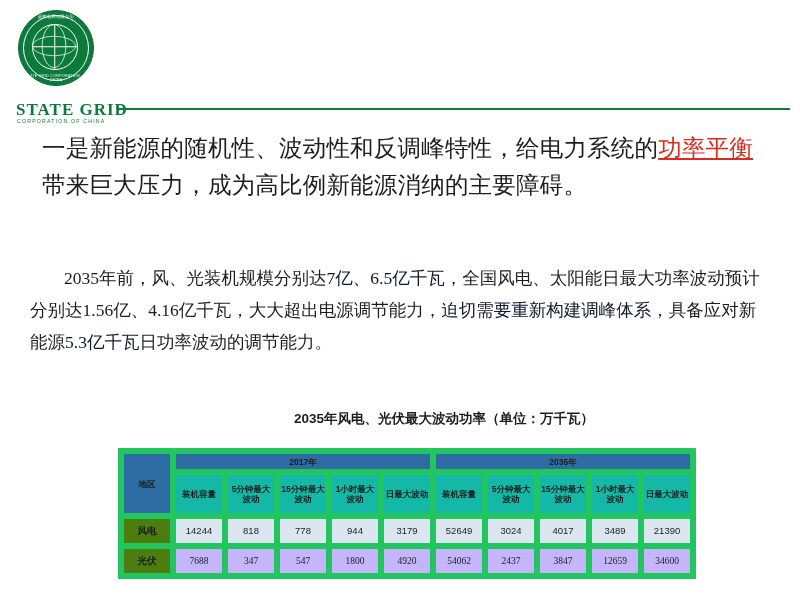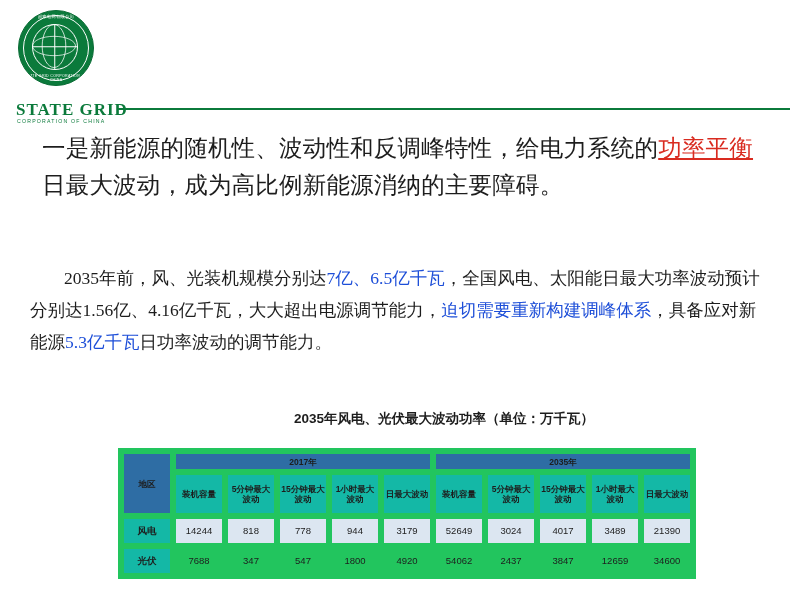--- a/index.html
+++ b/index.html
@@ -247,7 +247,7 @@
 <div class="header-rule"></div>
 
 <div class="headline">
-  <span>一是新能源的随机性、波动性和反调峰特性，给电力系统的</span><span class="hl-red">功率平衡</span><span>日最大波动，成为高比例新能源消纳的主要障碍。</span>
+  <span>一是新能源的随机性、波动性和反调峰特性，给电力系统的</span><span class="hl-red">功率平衡</span><span>带来巨大压力，成为高比例新能源消纳的主要障碍。</span>
 </div>
 
 <div class="body-para">

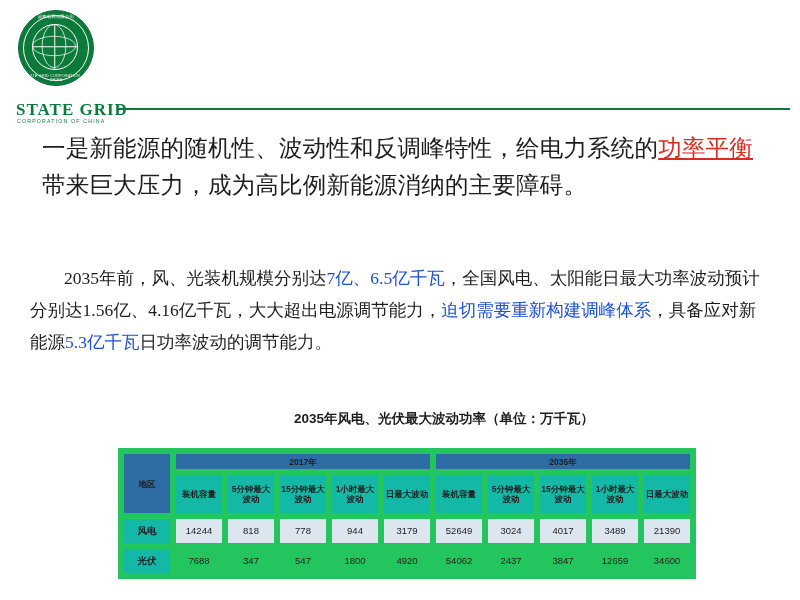--- a/index.html
+++ b/index.html
@@ -162,7 +162,7 @@
     font-family: "Liberation Serif", serif;
   }
   .body-para .red {
-    color: #1d4ed8;
+    color: #0f172a;
   }
 
   

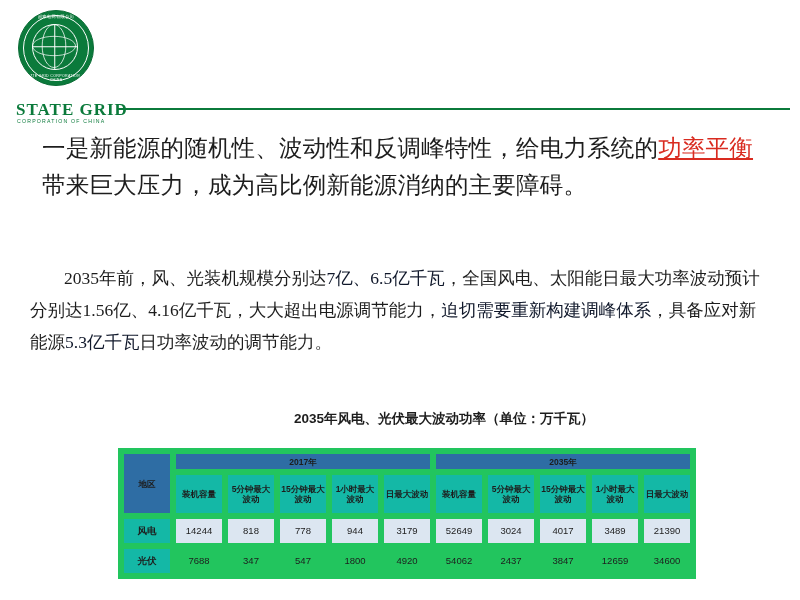--- a/index.html
+++ b/index.html
@@ -219,7 +219,7 @@
     height: 36px;
   }
   .row-label {
-    background: #14b8a6;
+    background: #4d7c0f;
     color: #ffffff;
     font-size: 10.5px;
     font-weight: bold;

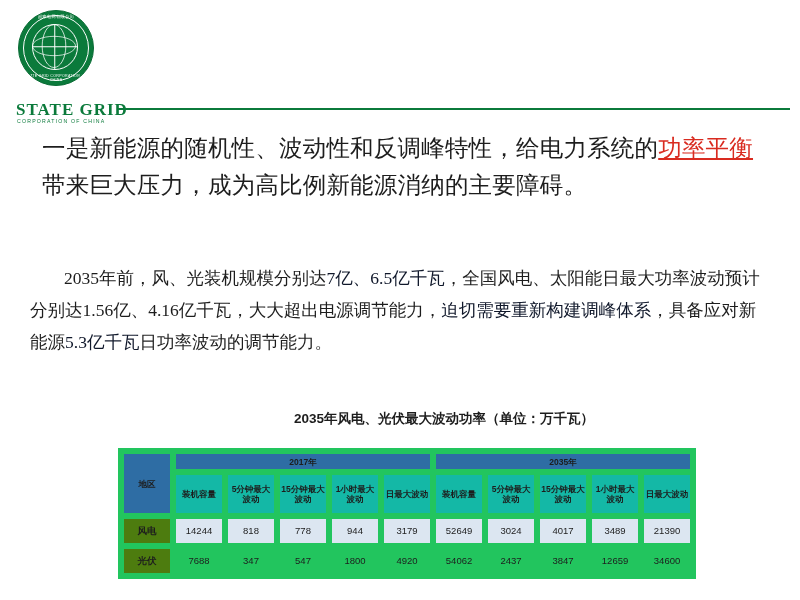--- a/index.html
+++ b/index.html
@@ -226,7 +226,7 @@
     height: 22px;
   }
   .cell-a { background: #dce6f1; }
-  .cell-b { background: #22c55e; }
+  .cell-b { background: #c4b5fd; font-family: Liberation Serif, serif; }
   tr.data-row td { height: 22px; font-size: 9.5px; }
 </style>
 </head>

